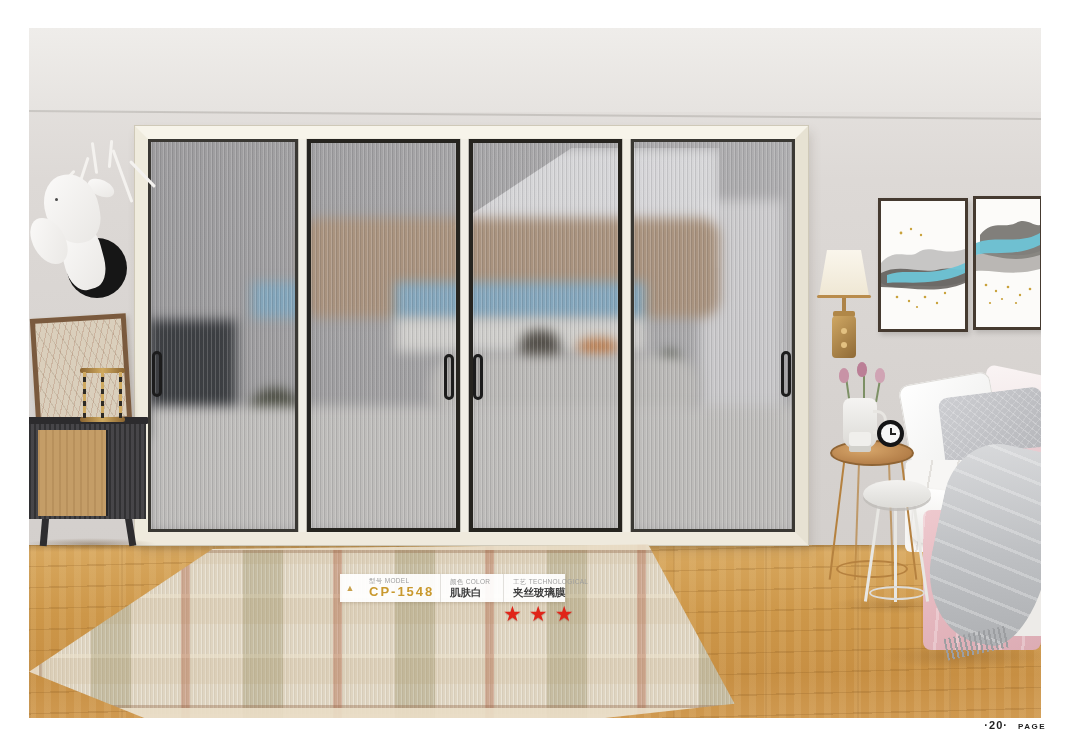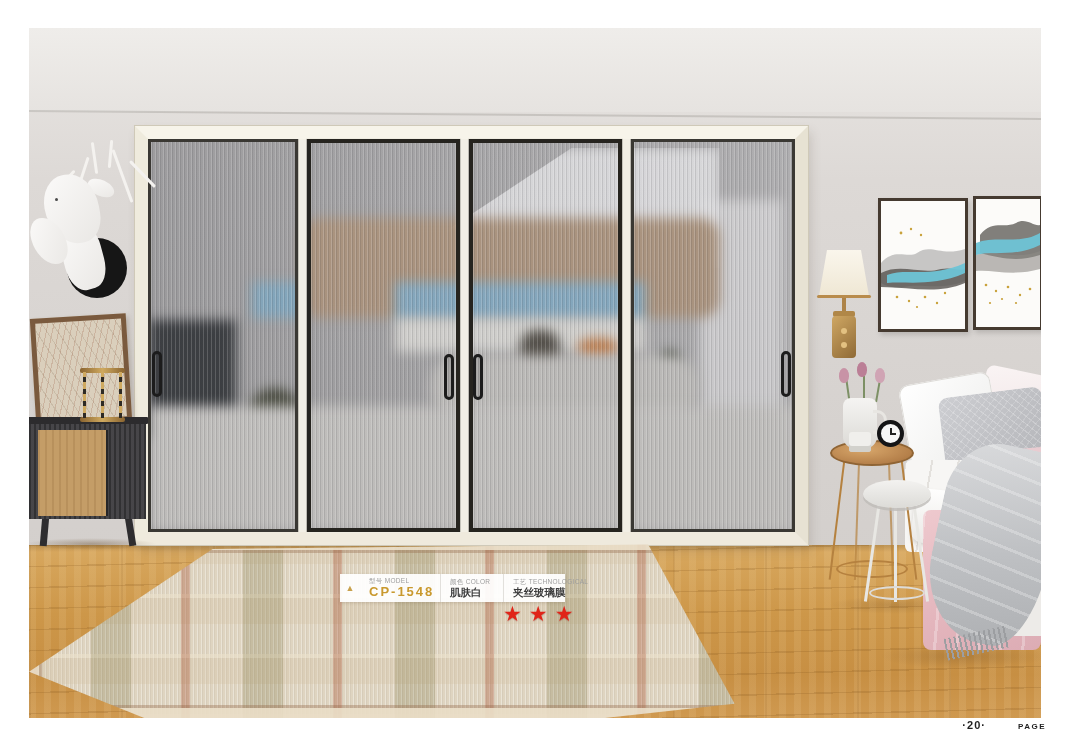--- a/index.html
+++ b/index.html
@@ -178,7 +178,7 @@
   
   .page-num{position:absolute;right:25px;top:719px;display:flex;align-items:baseline;gap:10px;color:#1f1f1f;}
   .pn-number{font-size:11px;font-weight:bold;letter-spacing:1px;}
-  .pn-label{font-size:8px;letter-spacing:1.5px;font-weight:bold;margin-left:22px;}
+  .pn-label{font-size:8px;letter-spacing:1.5px;font-weight:bold;}
 </style>
 </head>
 <body>

